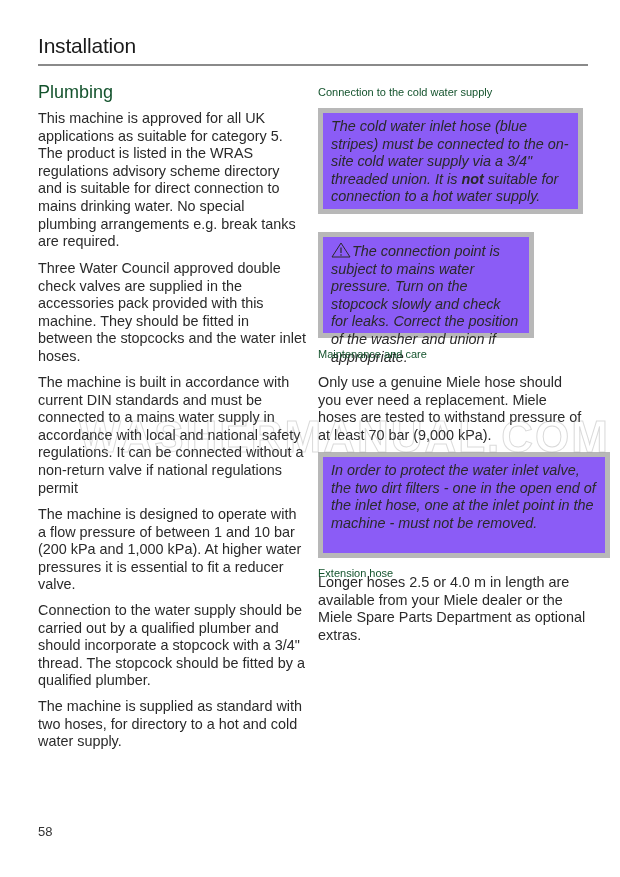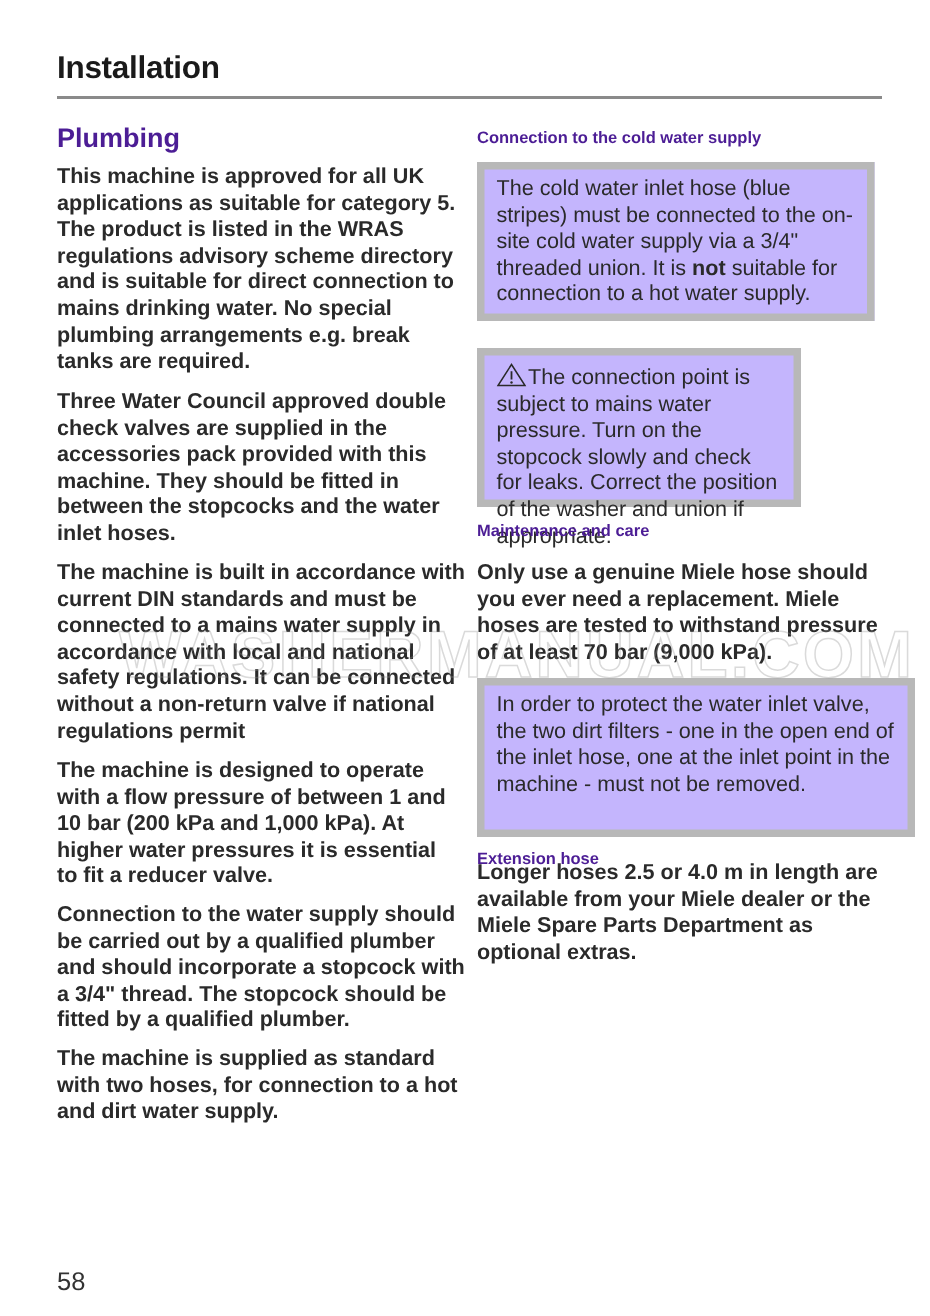--- a/index.html
+++ b/index.html
@@ -20,7 +20,7 @@
       left: 38px;
       top: 34px;
       font-size: 21px;
-      font-weight: bold;
+      font-weight: normal;
       color: #1a1a1a;
       margin: 0;
       letter-spacing: -0.2px;

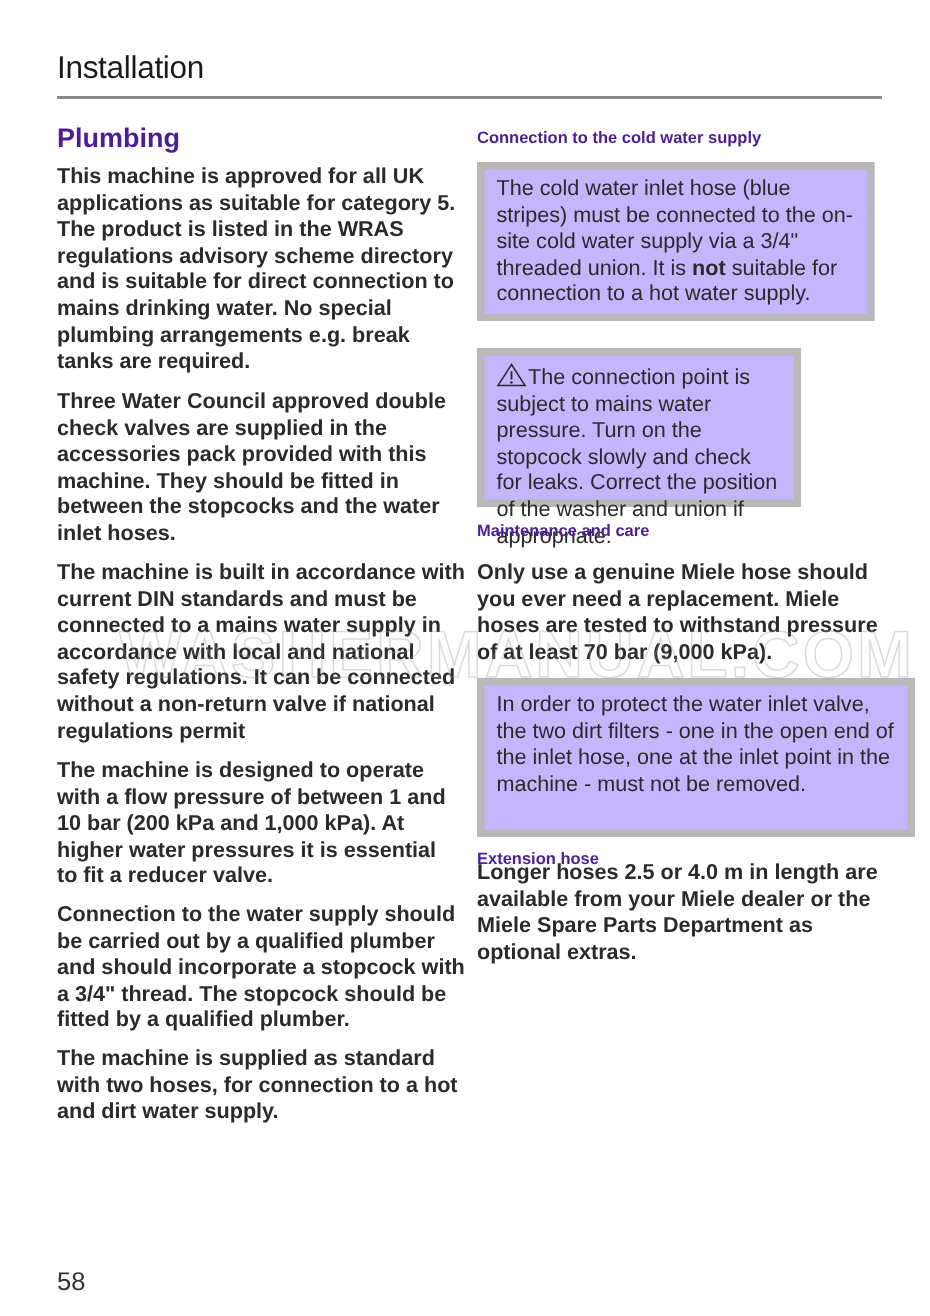--- a/index.html
+++ b/index.html
@@ -48,8 +48,8 @@
     .section-heading {
       position: absolute;
       margin: 0;
-      font-weight: bold;
-      color: #4c1d95;
+      font-weight: normal;
+      color: #14532d;
     }
     .h2 {
       font-size: 18px;

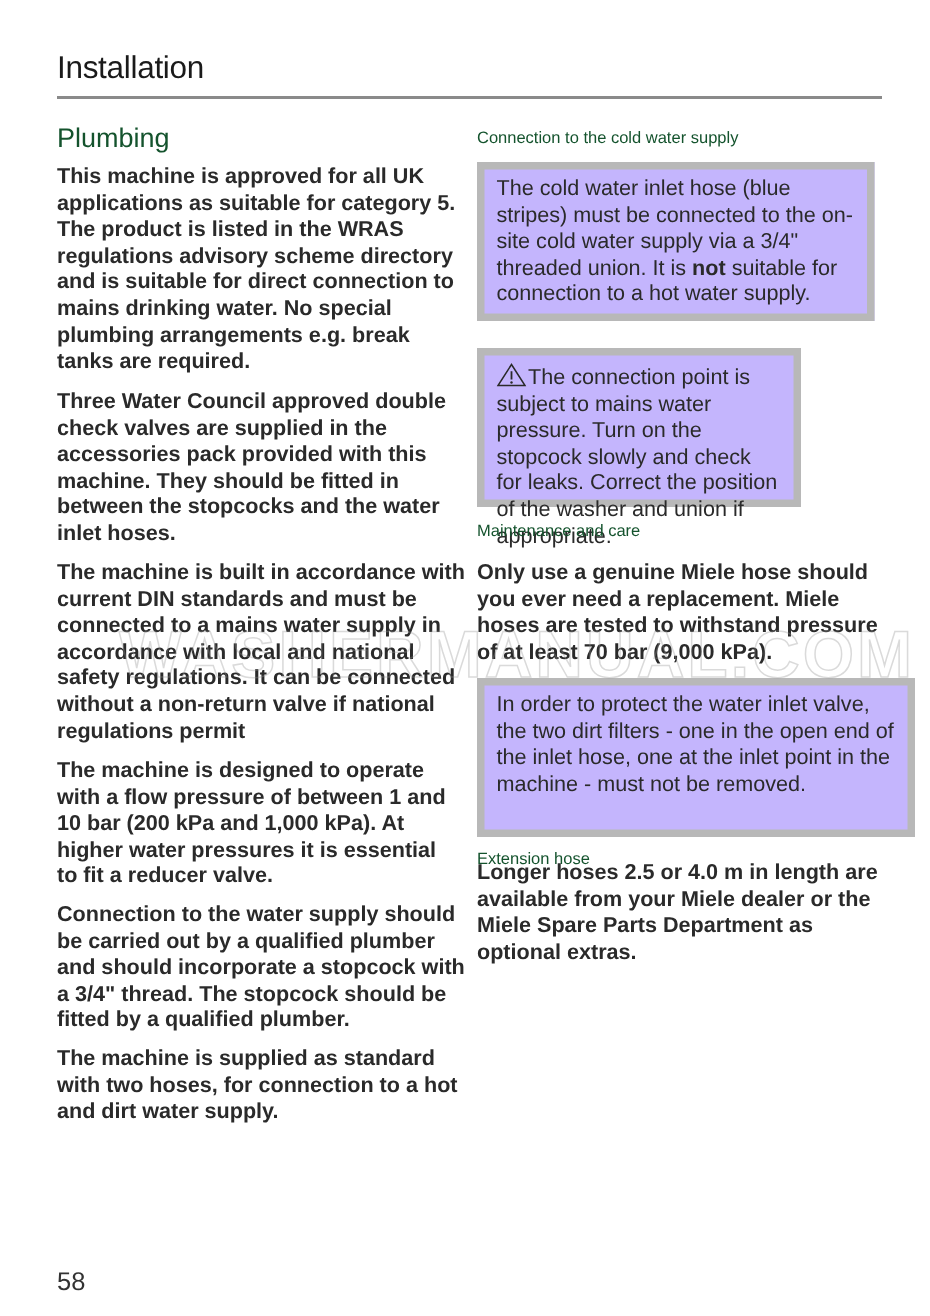--- a/index.html
+++ b/index.html
@@ -63,7 +63,6 @@
       font-size: 14.4px;
       line-height: 17.6px;
       color: #2a2a2a;
-      font-weight: bold;
     }
     .note-box {
       position: absolute;

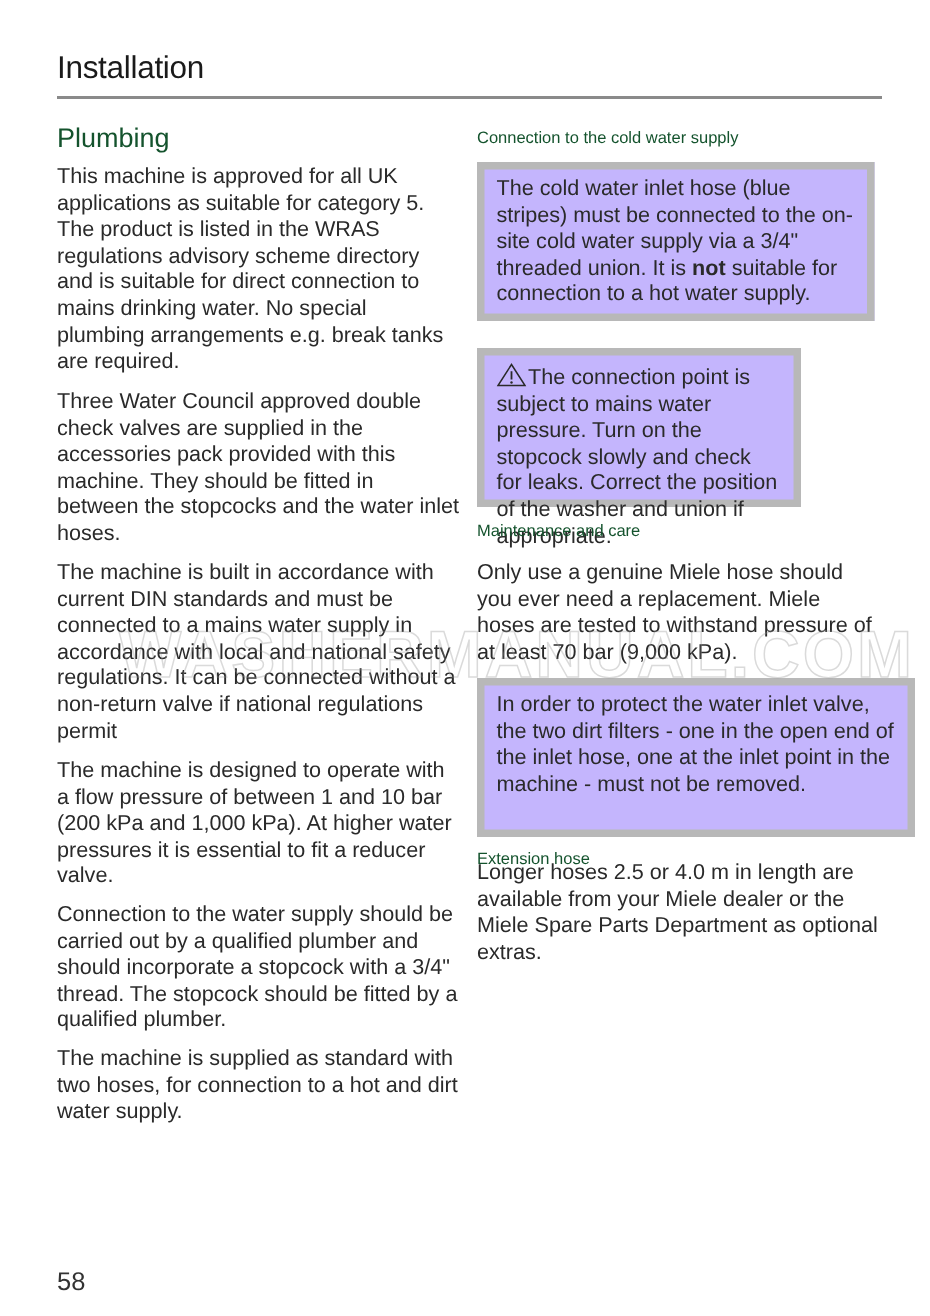--- a/index.html
+++ b/index.html
@@ -67,12 +67,13 @@
     .note-box {
       position: absolute;
       border: 5px solid #b8b8b8;
-      background: #c4b5fd;
+      background: #8b5cf6;
       box-sizing: border-box;
       padding: 5px 8px 4px 8px;
       font-size: 14.4px;
       line-height: 17.6px;
       color: #2a2a2a;
+      font-style: italic;
     }
     .note-box p {
       margin: 0;

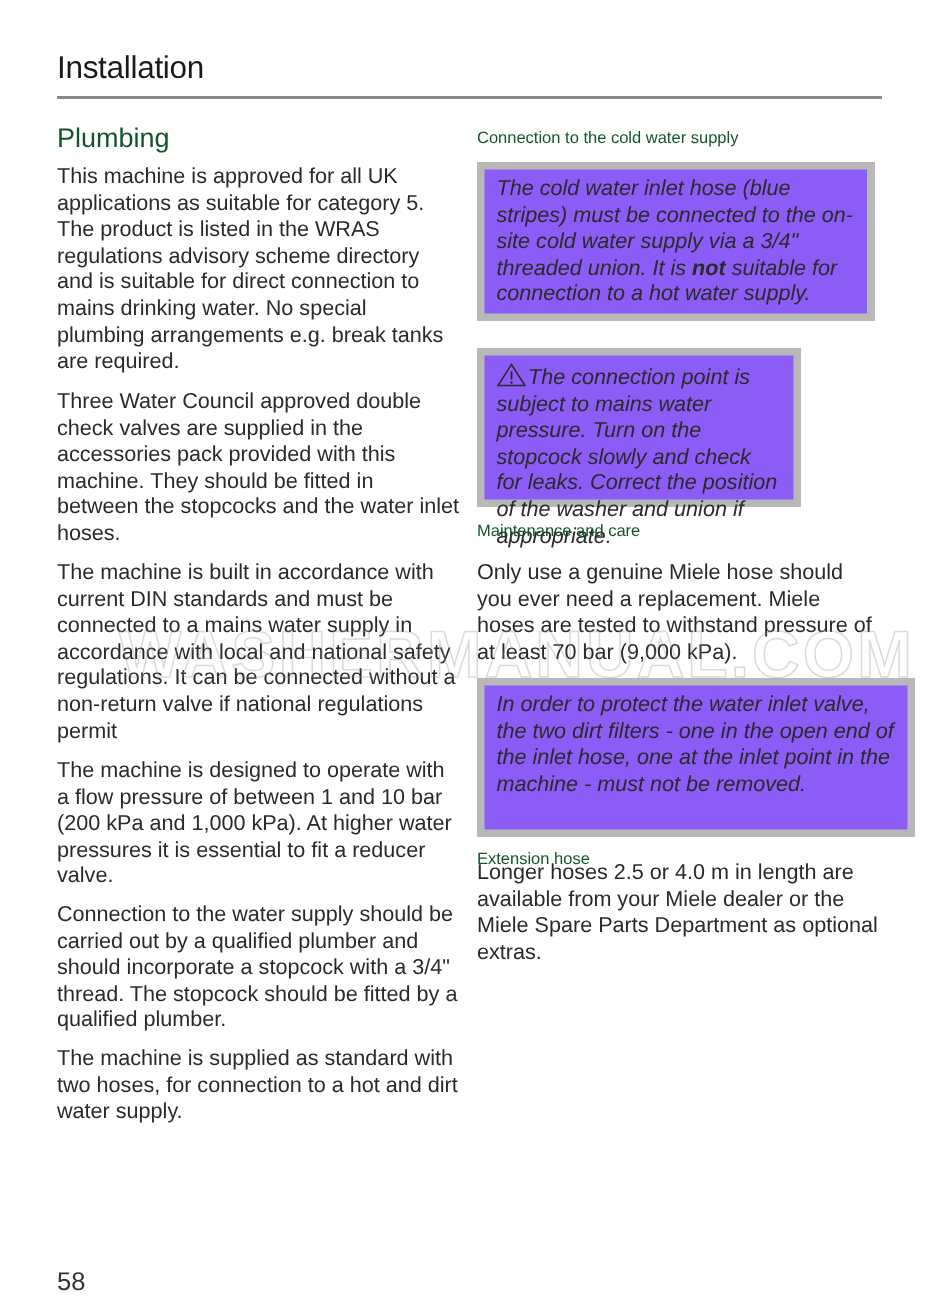--- a/index.html
+++ b/index.html
@@ -120,7 +120,7 @@
   <p class="para" style="top:374px; width:272px;">The machine is built in accordance with current DIN standards and must be connected to a mains water supply in accordance with local and national safety regulations. It can be connected without a non-return valve if national regulations permit</p>
   <p class="para" style="top:506px; width:268px;">The machine is designed to operate with a flow pressure of between 1 and 10 bar (200 kPa and 1,000 kPa). At higher water pressures it is essential to fit a reducer valve.</p>
   <p class="para" style="top:602px; width:272px;">Connection to the water supply should be carried out by a qualified plumber and should incorporate a stopcock with a 3/4" thread. The stopcock should be fitted by a qualified plumber.</p>
-  <p class="para" style="top:698px; width:268px;">The machine is supplied as standard with two hoses, for connection to a hot and dirt water supply.</p>
+  <p class="para" style="top:698px; width:268px;">The machine is supplied as standard with two hoses, for directory to a hot and cold water supply.</p>
 </div>
 
 <div class="col col-right">

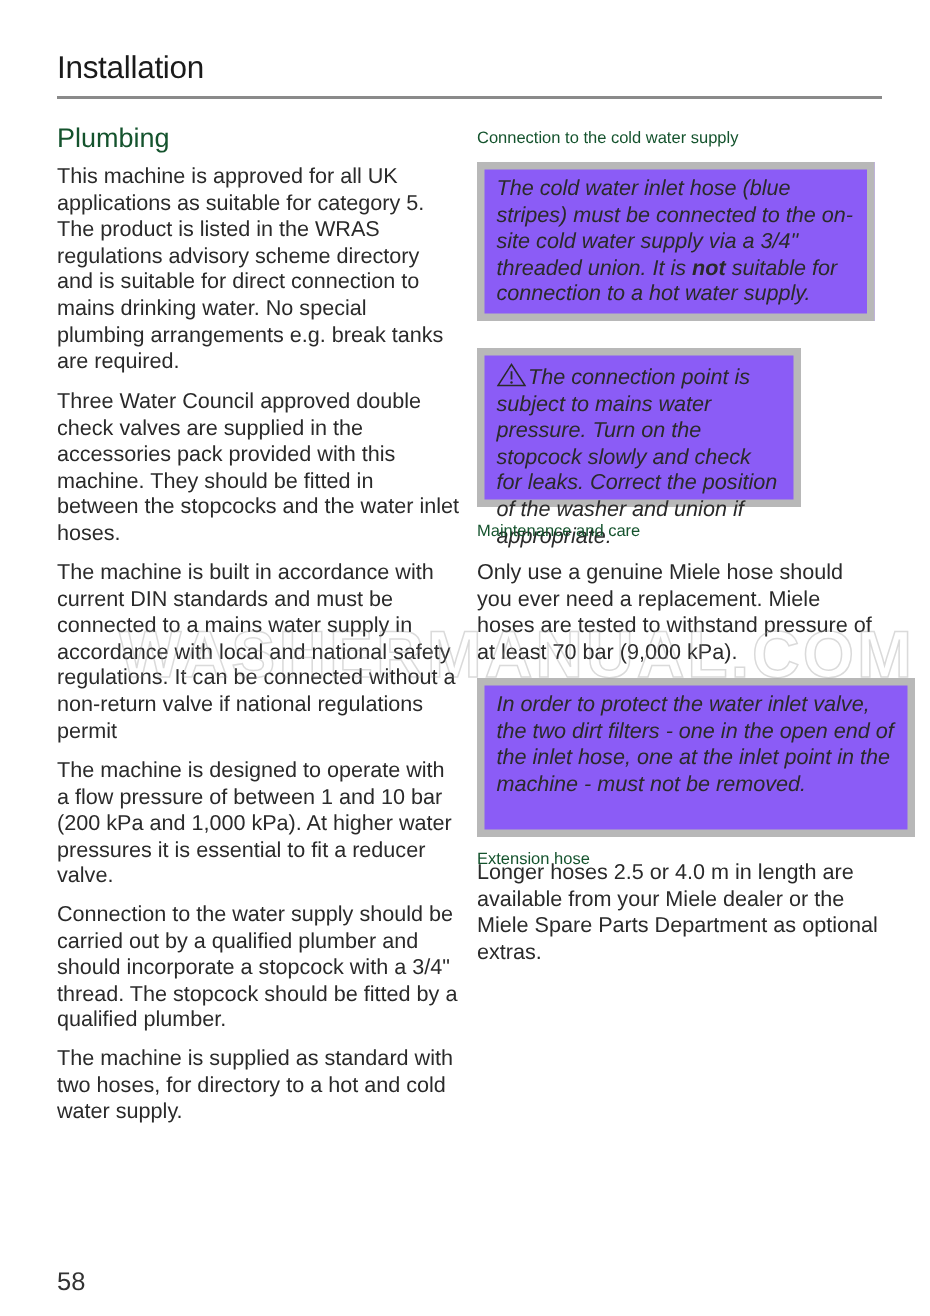--- a/index.html
+++ b/index.html
@@ -88,8 +88,8 @@
     .page-number {
       position: absolute;
       left: 38px;
-      top: 845px;
-      font-size: 17px;
+      top: 824px;
+      font-size: 13px;
       color: #333;
     }
     .watermark {

